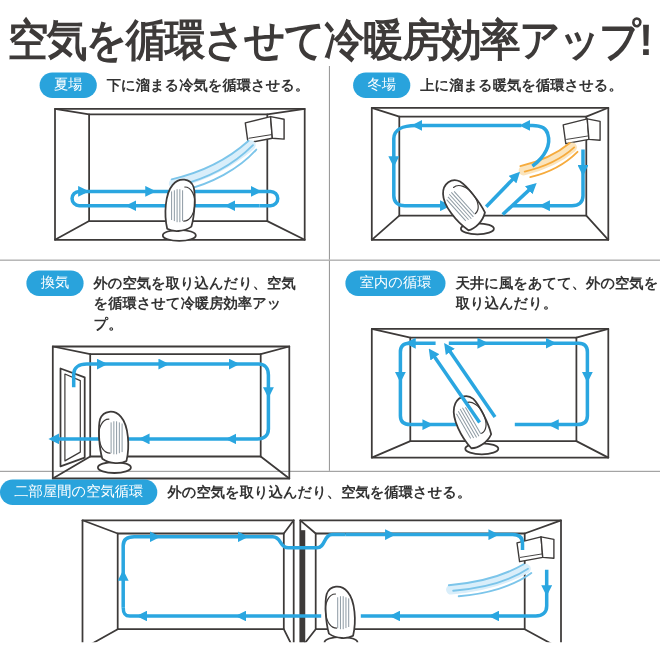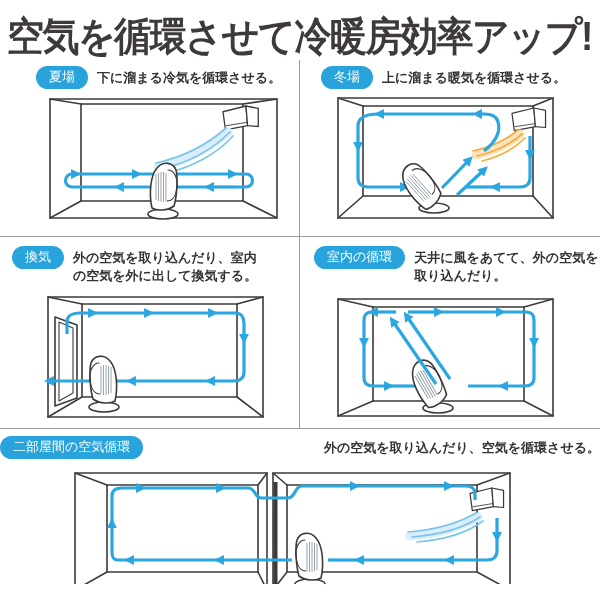--- a/index.html
+++ b/index.html
@@ -29,7 +29,7 @@
   .desc{font-size:13px;color:var(--text-dark);line-height:1.42;padding-top:3px;font-weight:700}
   .ph-summer{padding:6px 0 0 36px}
   .ph-winter{padding:6px 0 0 21px}
-  .ph-vent{padding:9px 0 0 12px}
+  .ph-vent{padding:9px 0 0 24px}
   .ph-vent .desc,.ph-indoor .desc{max-width:190px}
   .ph-indoor{padding:9px 0 0 14px}
   .ph-two{padding:7px 0 0 0;justify-content:space-between}

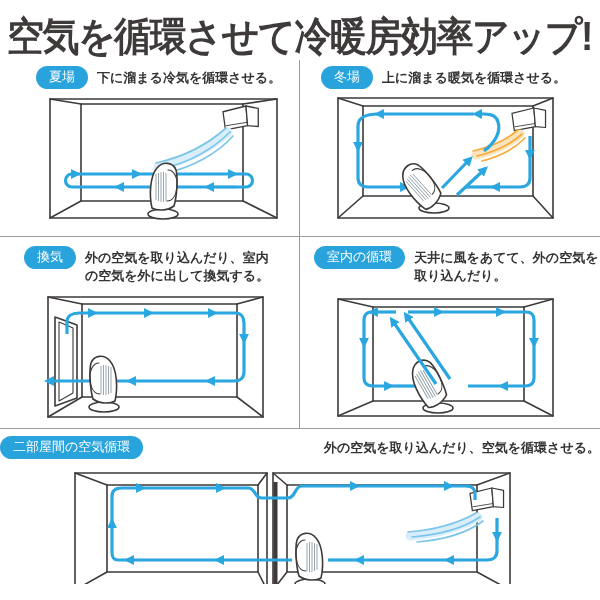--- a/index.html
+++ b/index.html
@@ -167,7 +167,7 @@
     <div class="cell left">
       <div class="panel-head ph-vent">
         <span class="badge">換気</span>
-        <span class="desc">外の空気を取り込んだり、室内の空気を外に出して換気する。</span>
+        <span class="desc">外の空気を取り込んだり、空気を循環させて冷暖房効率アップ。</span>
       </div>
       <svg class="dg dg-vent" width="256" height="132" viewBox="0 0 256 132">
         <g>

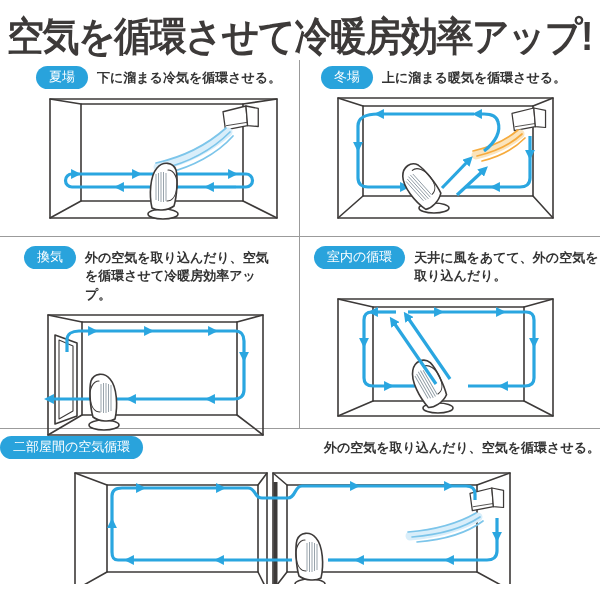--- a/index.html
+++ b/index.html
@@ -32,7 +32,7 @@
   .ph-vent{padding:9px 0 0 24px}
   .ph-vent .desc,.ph-indoor .desc{max-width:190px}
   .ph-indoor{padding:9px 0 0 14px}
-  .ph-two{padding:7px 0 0 0;justify-content:space-between}
+  .ph-two{padding:7px 0 0 0;justify-content:flex-start}
   .dg{display:block}
   .dg-summer{margin:5px 0 0 40px}
   .dg-winter{margin:5px 0 0 24px}

